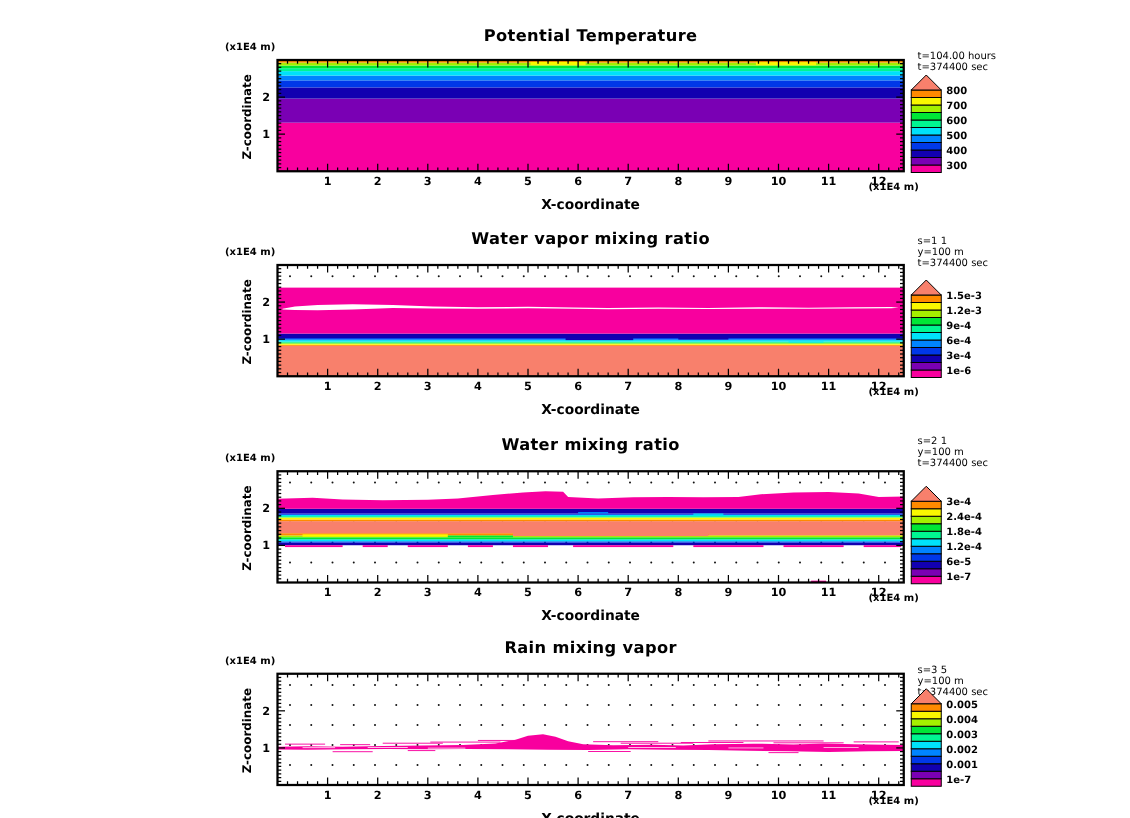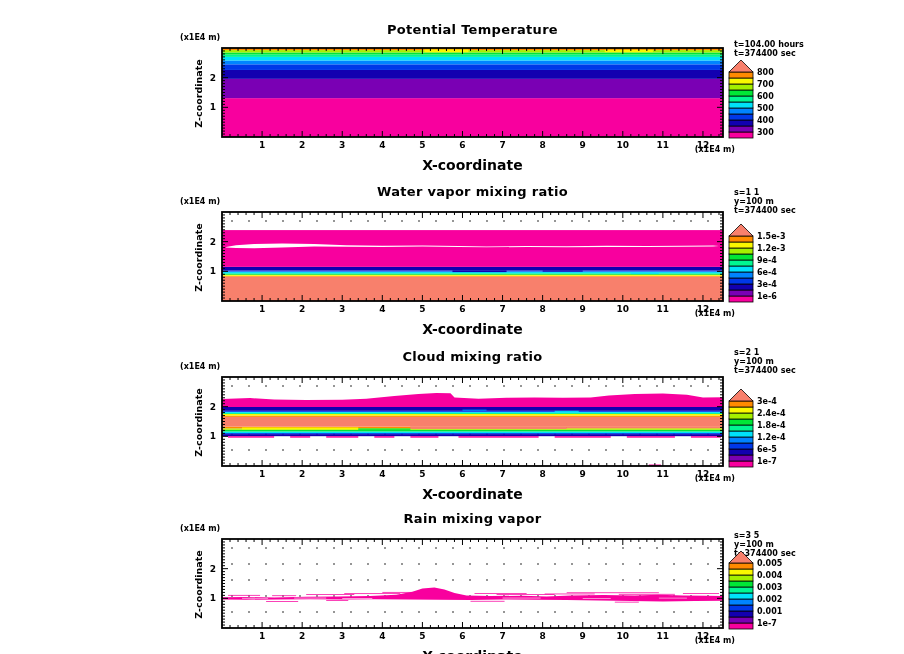--- a/index.html
+++ b/index.html
@@ -13,7 +13,7 @@
         font-size:9.5px;transform:rotate(-90deg);}
   .xlab{position:absolute;left:222px;width:501px;text-align:center;font-weight:bold;font-size:14px;}
   .xunit{position:absolute;left:640px;width:95px;text-align:right;font-weight:bold;font-size:8px;}
-  .ann{position:absolute;left:734px;font-weight:bold;font-size:8px;line-height:9px;}
+  .ann{position:absolute;left:734px;font-weight:normal;font-size:8px;line-height:9px;}
   svg text{fill:#000;}
   .tick{font-family:"DejaVu Sans",sans-serif;font-weight:bold;font-size:9px;}
   .cblab{font-family:"DejaVu Sans",sans-serif;font-weight:bold;font-size:8px;}

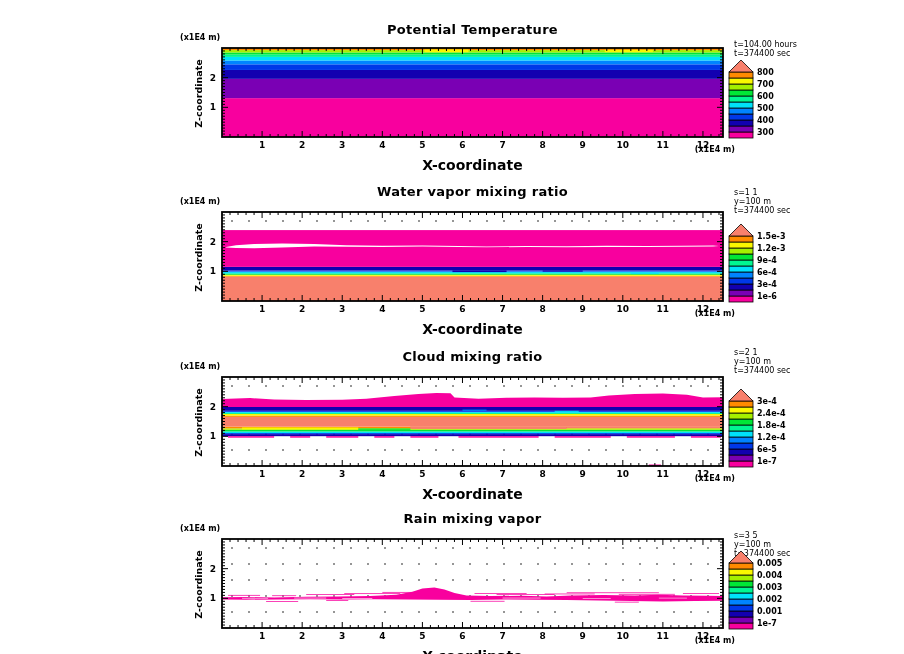--- a/index.html
+++ b/index.html
@@ -11,7 +11,7 @@
   .yunit{position:absolute;left:180px;font-weight:bold;font-size:8px;}
   .ylab{position:absolute;left:154px;width:89px;text-align:center;font-weight:bold;
         font-size:9.5px;transform:rotate(-90deg);}
-  .xlab{position:absolute;left:222px;width:501px;text-align:center;font-weight:bold;font-size:14px;}
+  .xlab{position:absolute;left:222px;width:501px;text-align:center;font-weight:bold;font-size:11px;}
   .xunit{position:absolute;left:640px;width:95px;text-align:right;font-weight:bold;font-size:8px;}
   .ann{position:absolute;left:734px;font-weight:normal;font-size:8px;line-height:9px;}
   svg text{fill:#000;}

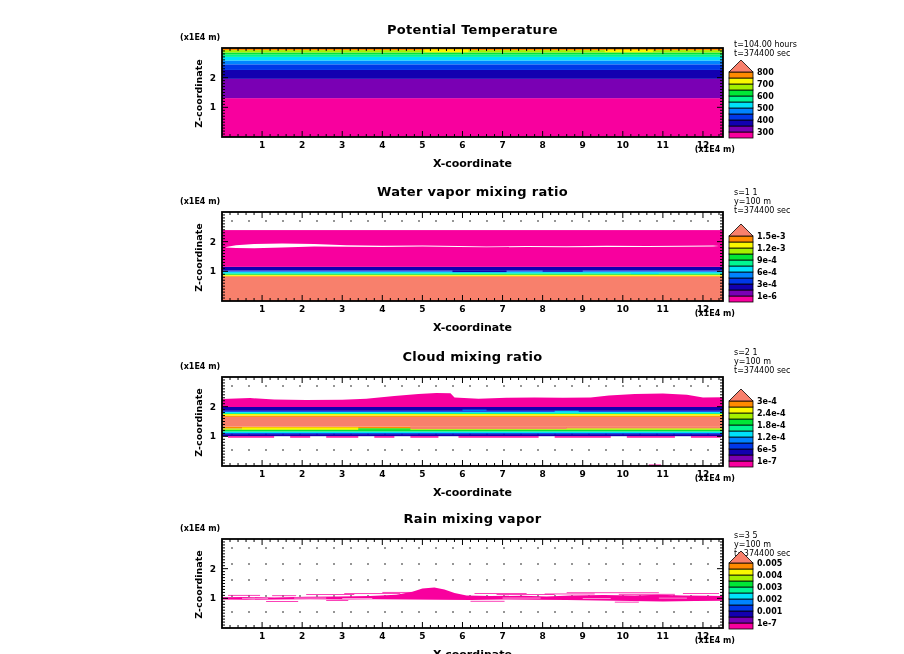--- a/index.html
+++ b/index.html
@@ -50,7 +50,7 @@
   </div>
 
   <div>
-    <div class="title" style="top:329px">Cloud mixing ratio</div>
+    <div class="title" style="top:329px">Water mixing ratio</div>
     <div class="yunit" style="top:342px">(x1E4 m)</div>
     <div class="ylab" style="top:397px">Z-coordinate</div>
     <div class="xunit" style="top:454px">(x1E4 m)</div>

